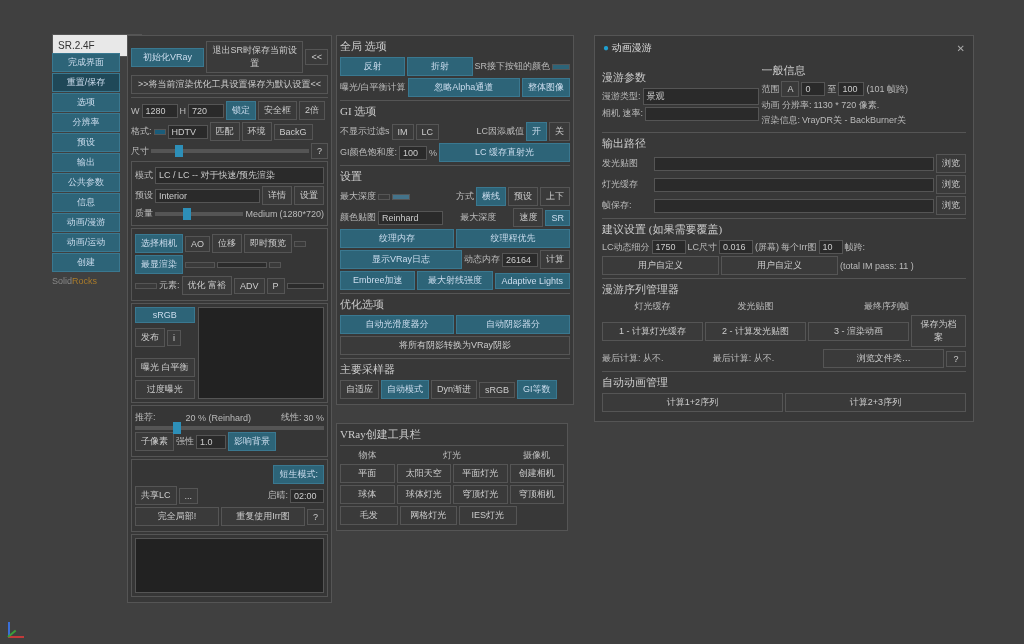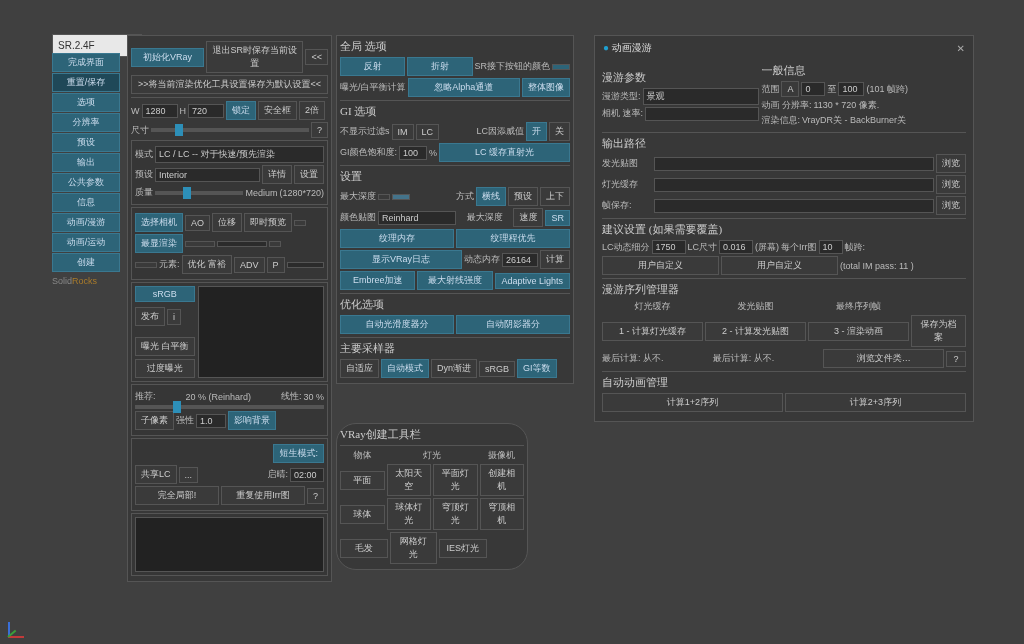--- a/index.html
+++ b/index.html
@@ -148,6 +148,14 @@
     <span class="btn">锁定</span>
     <span class="btn-dark">安全框</span>
     <span class="btn-dark">2倍</span>
+  </div>
+  <div class="row">
+    <span class="lbl">格式:</span>
+    <span class="btn-dark" style="width:10px; background:#1a5c7a"></span>
+    <span class="dd" style="width:40px">HDTV</span>
+    <span class="btn-dark">匹配</span>
+    <span class="btn-dark">环境</span>
+    <span class="btn-dark">BackG</span>
   </div>
   <div class="row">
     <span class="lbl">尺寸</span>

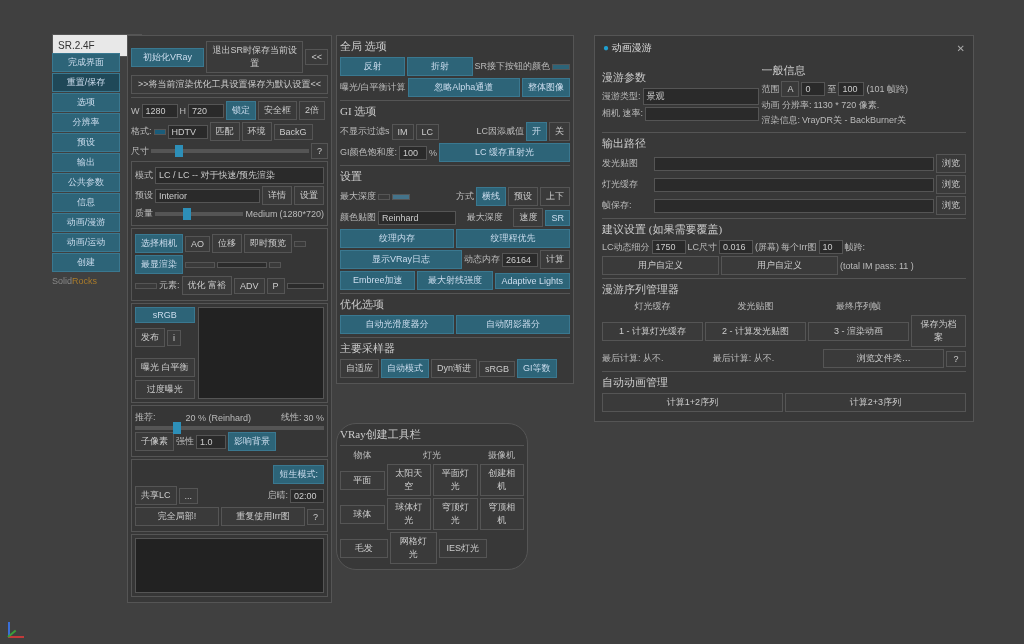--- a/index.html
+++ b/index.html
@@ -303,7 +303,7 @@
   </div>
   <div class="row">
     <span class="lbl">颜色贴图</span>
-    <span class="dd" style="width:78px">Reinhard</span>
+    <span class="dd" style="width:65px">Reinhard</span>
     <span class="lbl" style="flex:1; text-align:center">最大深度</span>
     <span class="btn-dark">速度</span>
     <span class="btn">SR</span>

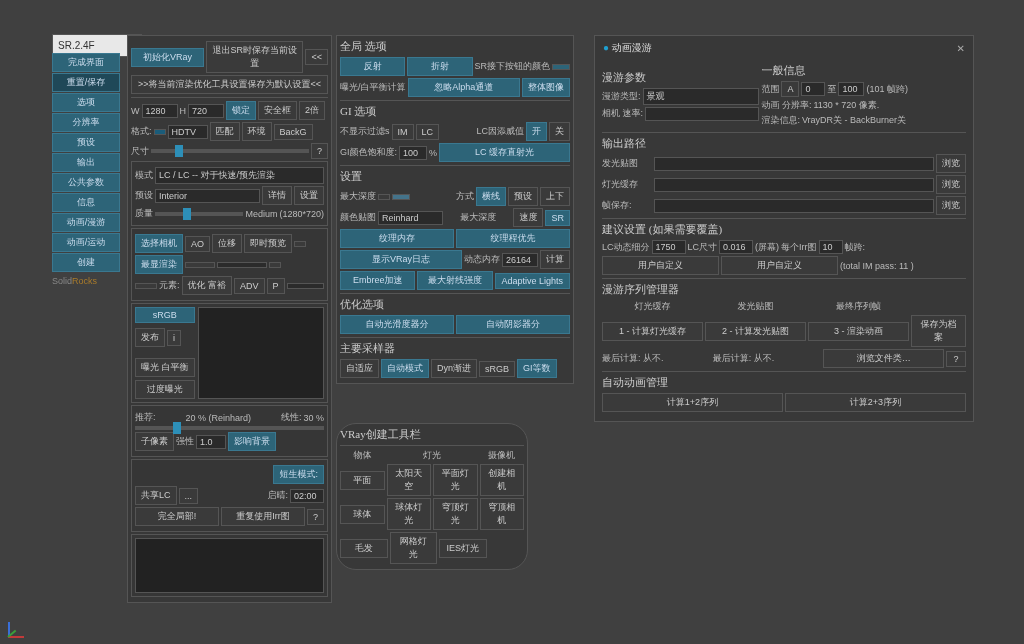--- a/index.html
+++ b/index.html
@@ -445,7 +445,7 @@
     <div class="row">
       <span class="lbl" style="flex:1; text-align:center">灯光缓存</span>
       <span class="lbl" style="flex:1; text-align:center">发光贴图</span>
-      <span class="lbl" style="flex:1; text-align:center">最终序列帧</span>
+      <span class="lbl" style="flex:1; text-align:right">最终序列帧</span>
       <span style="width:55px"></span>
     </div>
     <div class="row">

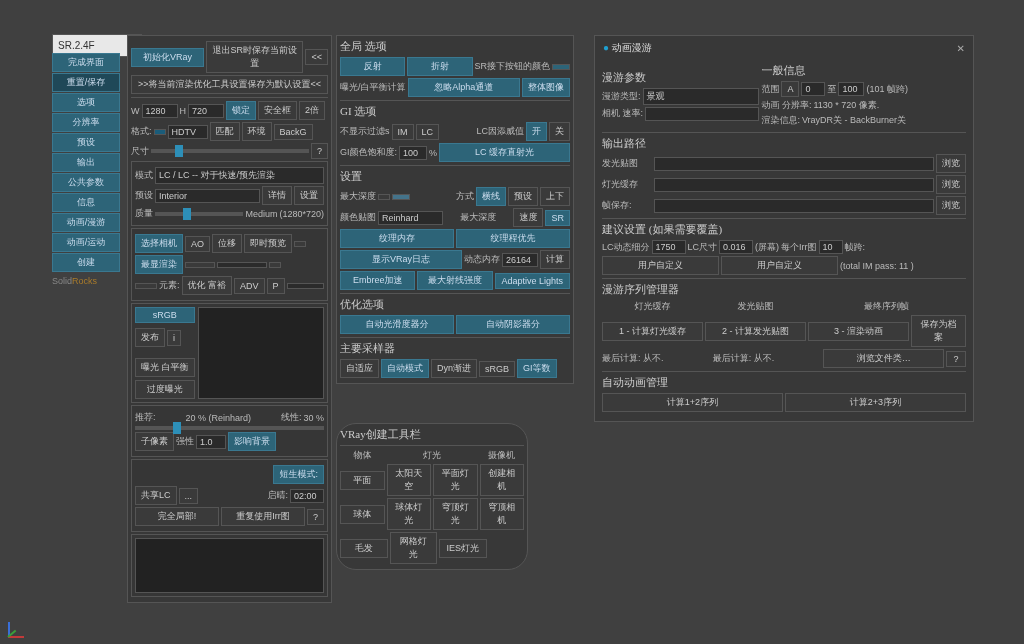--- a/index.html
+++ b/index.html
@@ -329,6 +329,9 @@
     <span class="btn" style="flex:1">自动光滑度器分</span>
     <span class="btn" style="flex:1">自动阴影器分</span>
   </div>
+  <div class="row">
+      <span class="btn-dark" style="flex:1">将所有阴影转换为VRay阴影</span>
+    </div>
   <div class="hr"></div>
   <div class="sec-title">主要采样器</div>
   <div class="row">

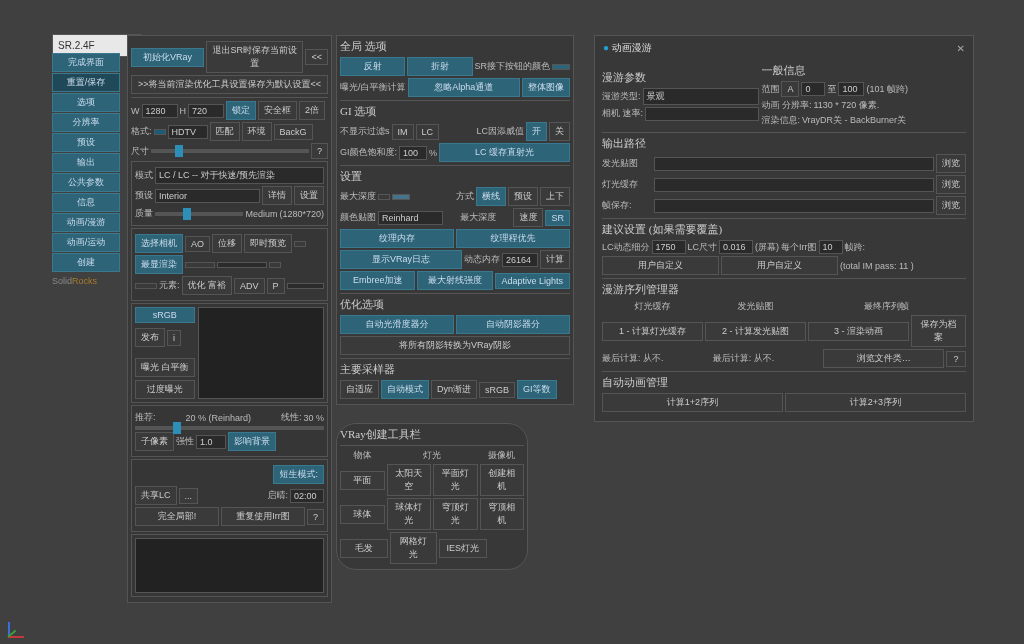--- a/index.html
+++ b/index.html
@@ -343,7 +343,7 @@
   </div>
 </div>
 
-<div class="panel" style="left:336px; top:423px; width:192px;border-radius:20px;">
+<div class="panel" style="left:336px; top:423px; width:232px;">
   <div class="sec-title">VRay创建工具栏</div>
   <div class="hr"></div>
   <div class="row">

